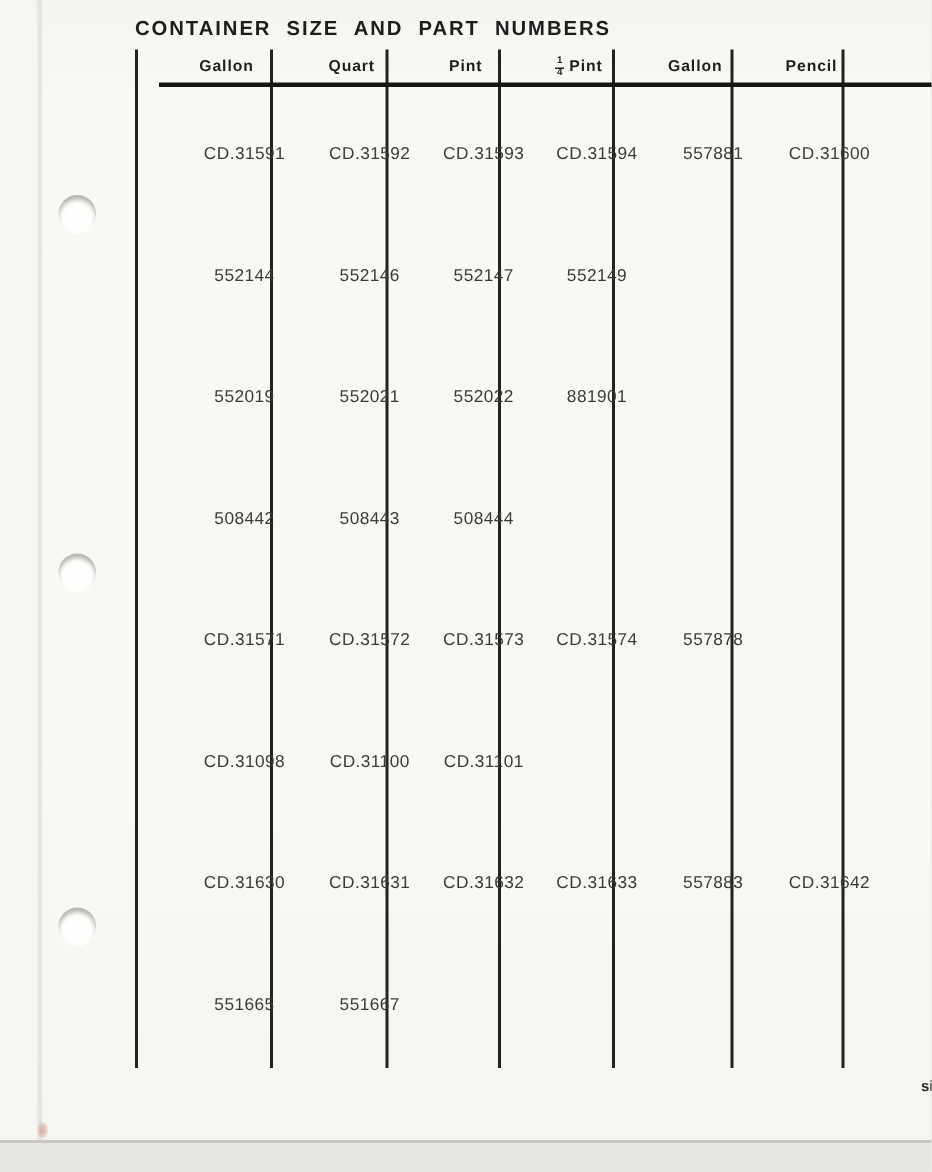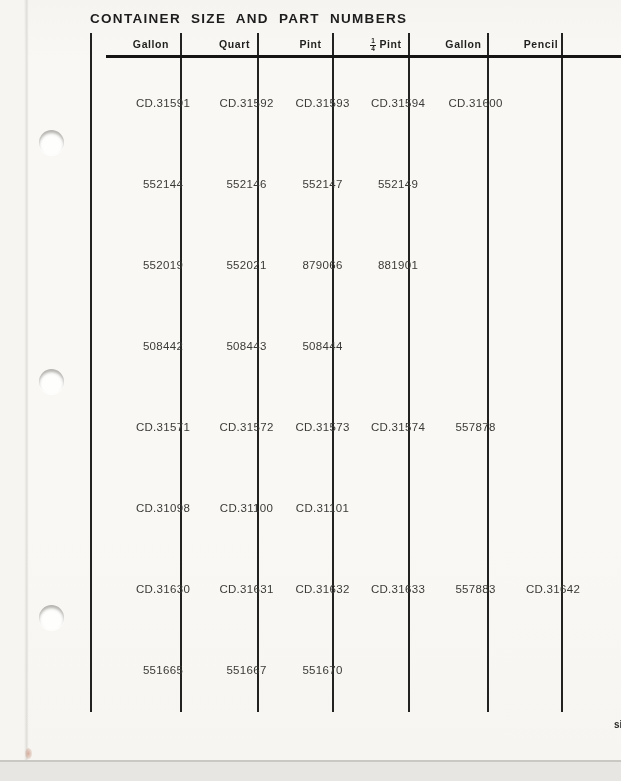--- a/index.html
+++ b/index.html
@@ -211,6 +211,7 @@
             <div class="td">CD.31592</div>
             <div class="td">CD.31593</div>
             <div class="td">CD.31594</div>
+            <div class="td">557881</div>
             <div class="td">CD.31600</div>
           </div>
           <div class="tr">

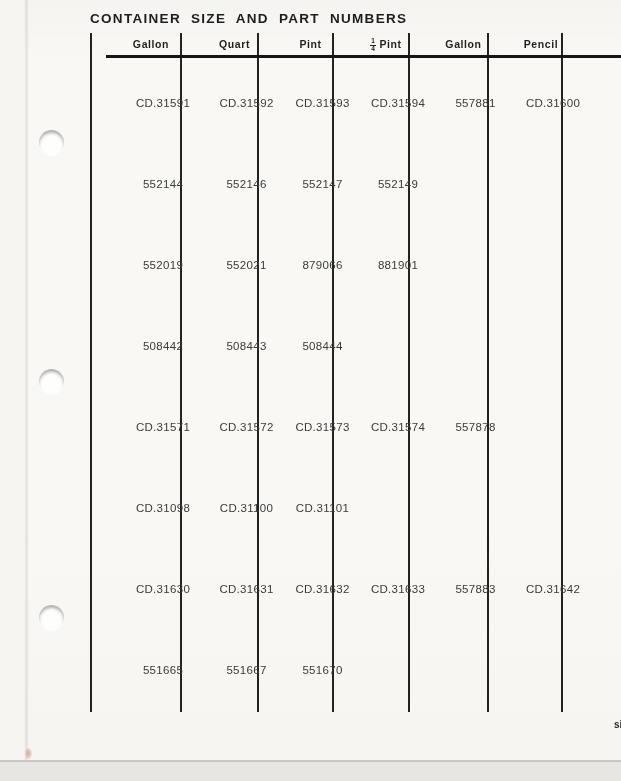--- a/index.html
+++ b/index.html
@@ -225,7 +225,7 @@
           <div class="tr">
             <div class="td">552019</div>
             <div class="td">552021</div>
-            <div class="td">879066</div>
+            <div class="td">552022</div>
             <div class="td">881901</div>
             <div class="td"></div>
             <div class="td"></div>

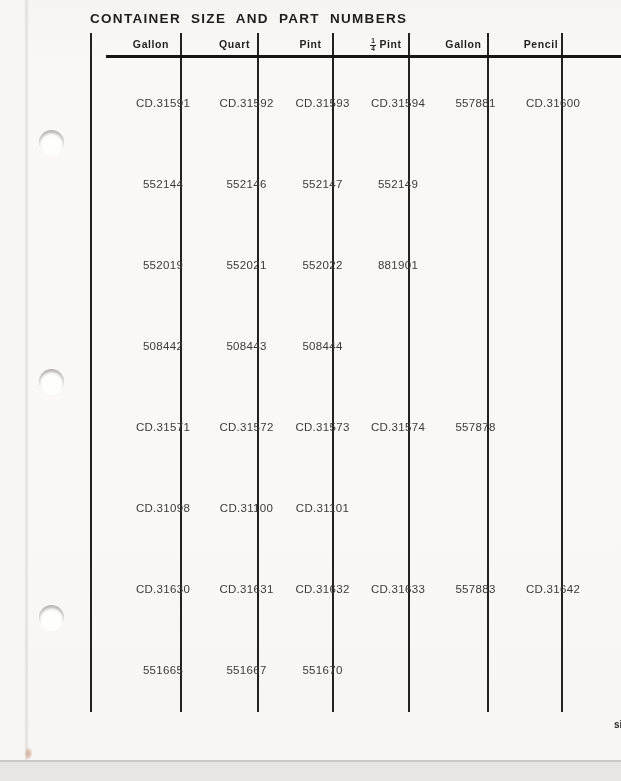--- a/index.html
+++ b/index.html
@@ -262,7 +262,6 @@
           <div class="tr">
             <div class="td">551665</div>
             <div class="td">551667</div>
-            <div class="td">551670</div>
             <div class="td"></div>
             <div class="td"></div>
           </div>

